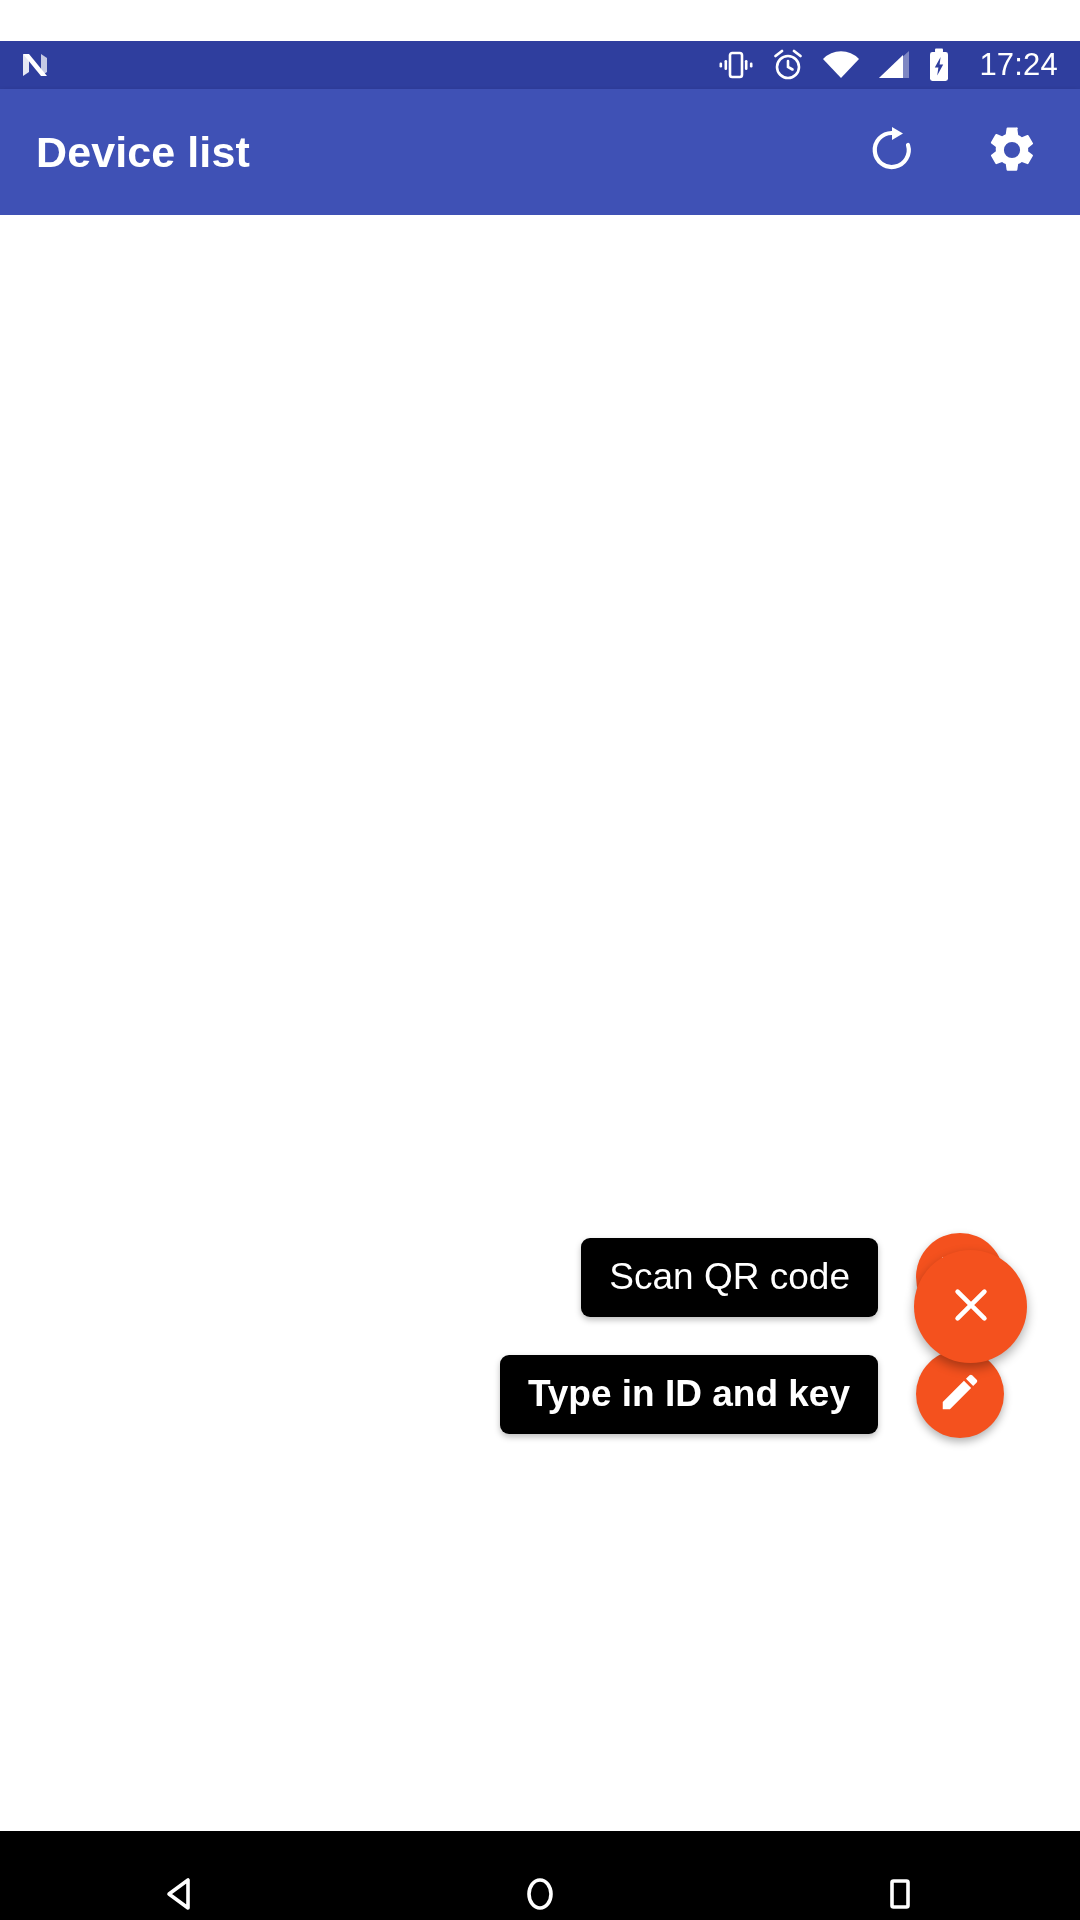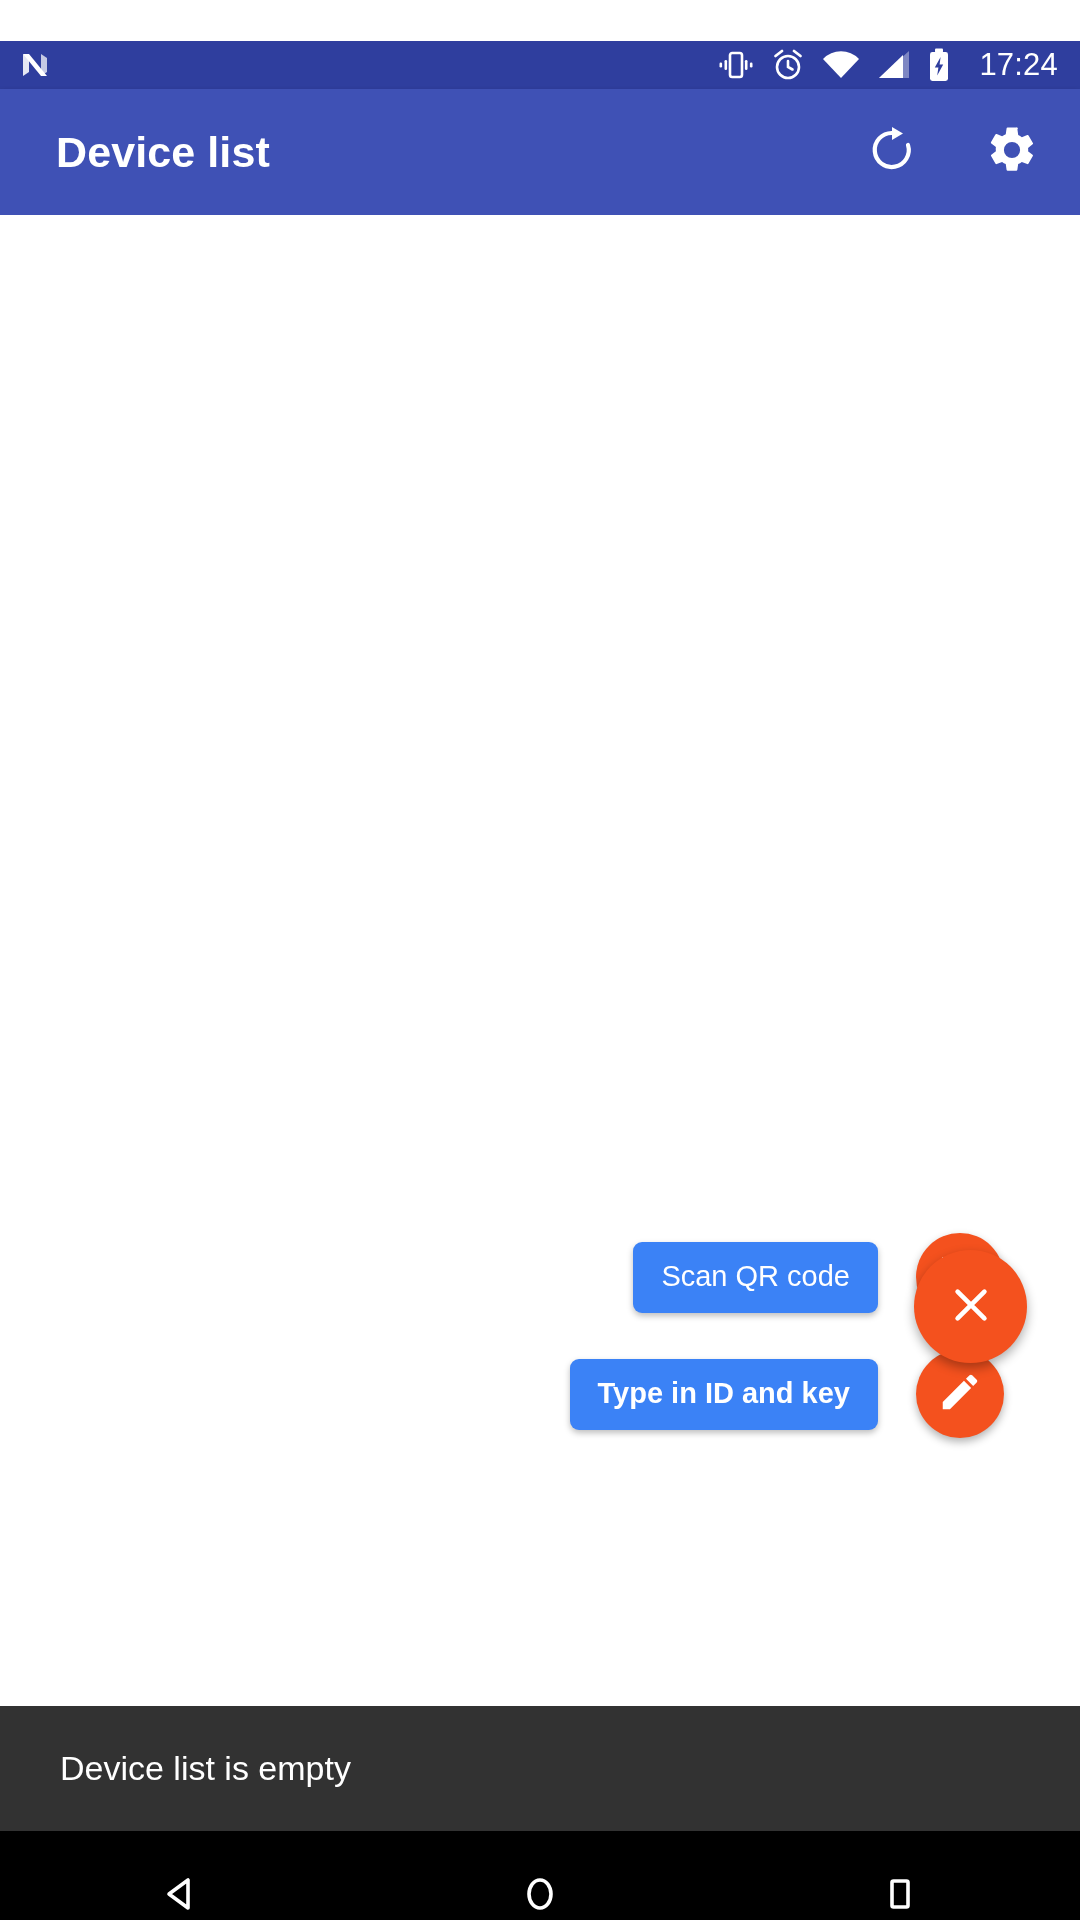--- a/index.html
+++ b/index.html
@@ -42,7 +42,7 @@
     width:1080px; height:126px;
     background:#3F51B5;
     display:flex; align-items:center;
-    padding:0 32px 0 56px;
+    padding:0 32px 0 36px;
     box-shadow:0 2px 5px rgba(0,0,0,0.22);
   }
   #app-bar-title {

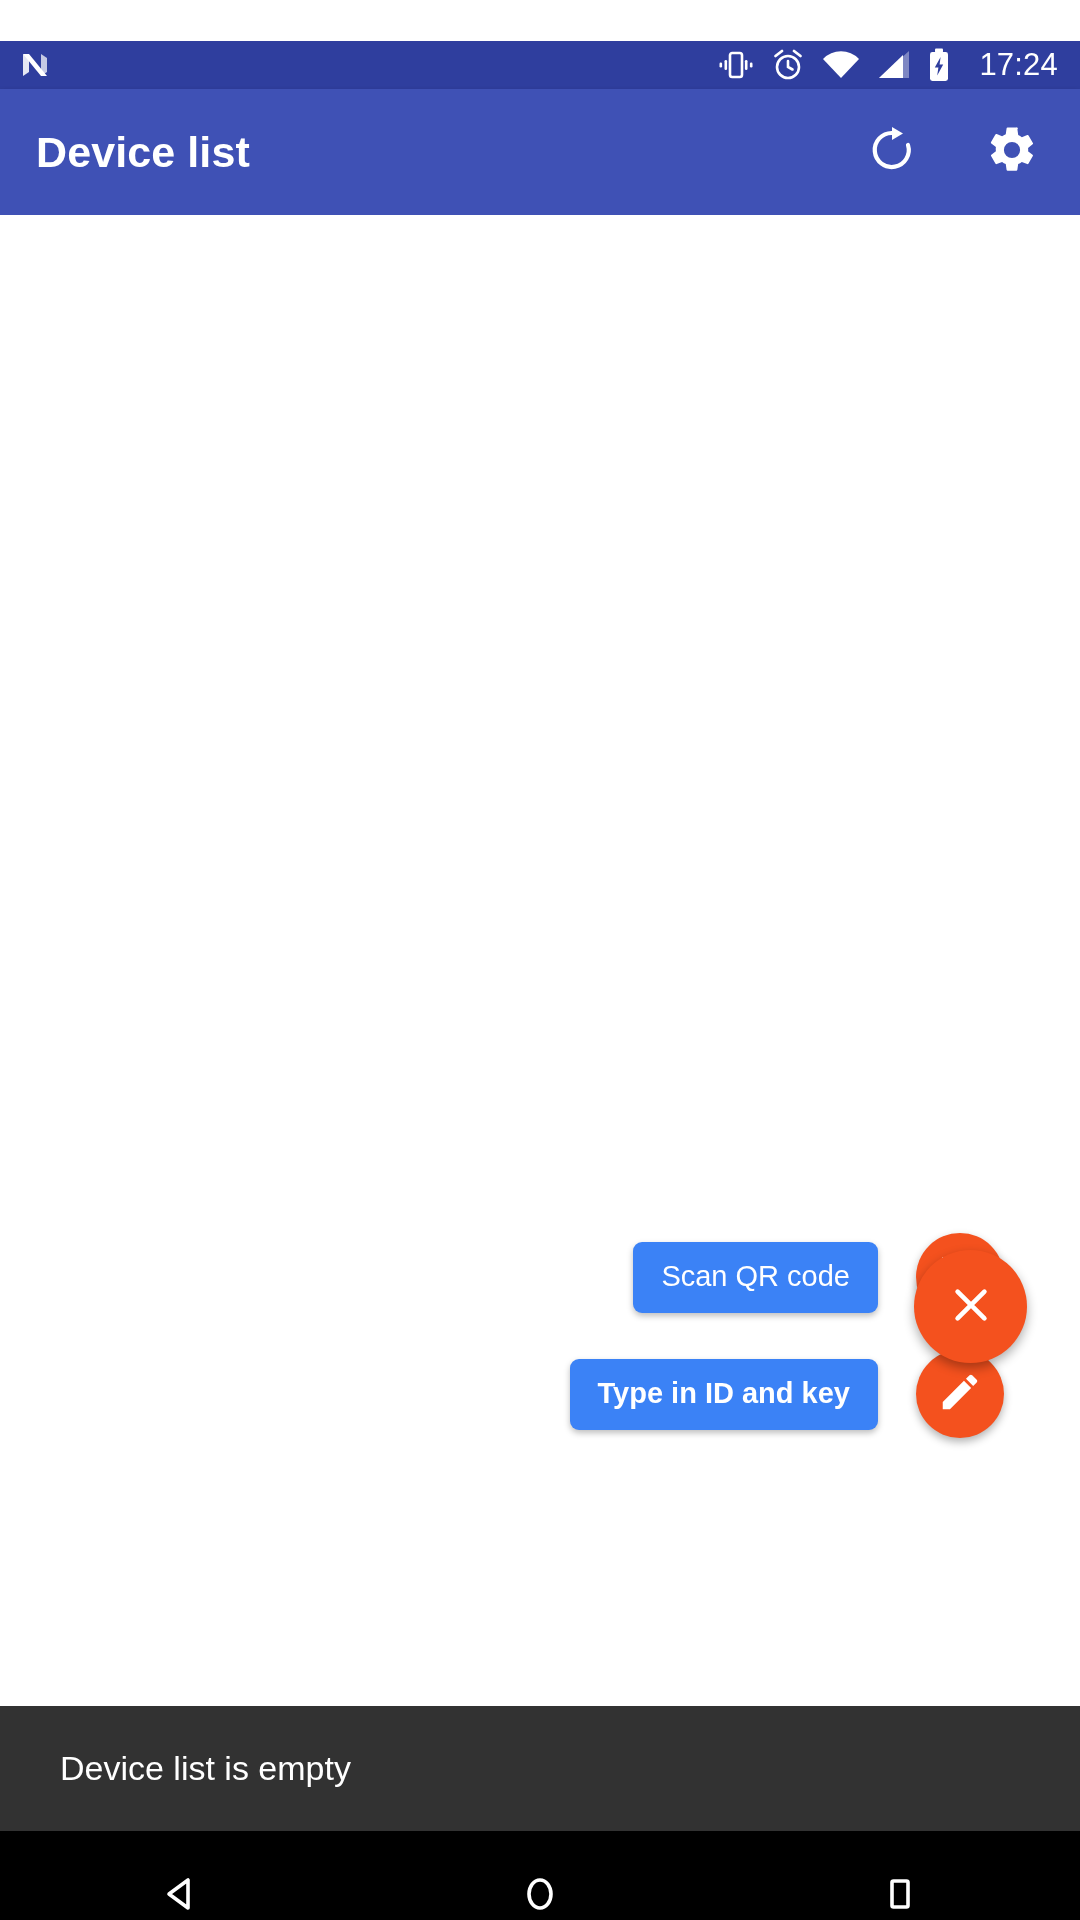--- a/index.html
+++ b/index.html
@@ -74,9 +74,9 @@
     right:0;
   }
   .fab-label {
-    background:#3b82f6;
+    background:#000000;
     color:#ffffff;
-    font-size:29px;
+    font-size:37px;
     padding:20px 28px 22px 28px;
     border-radius:9px;
     white-space:nowrap;

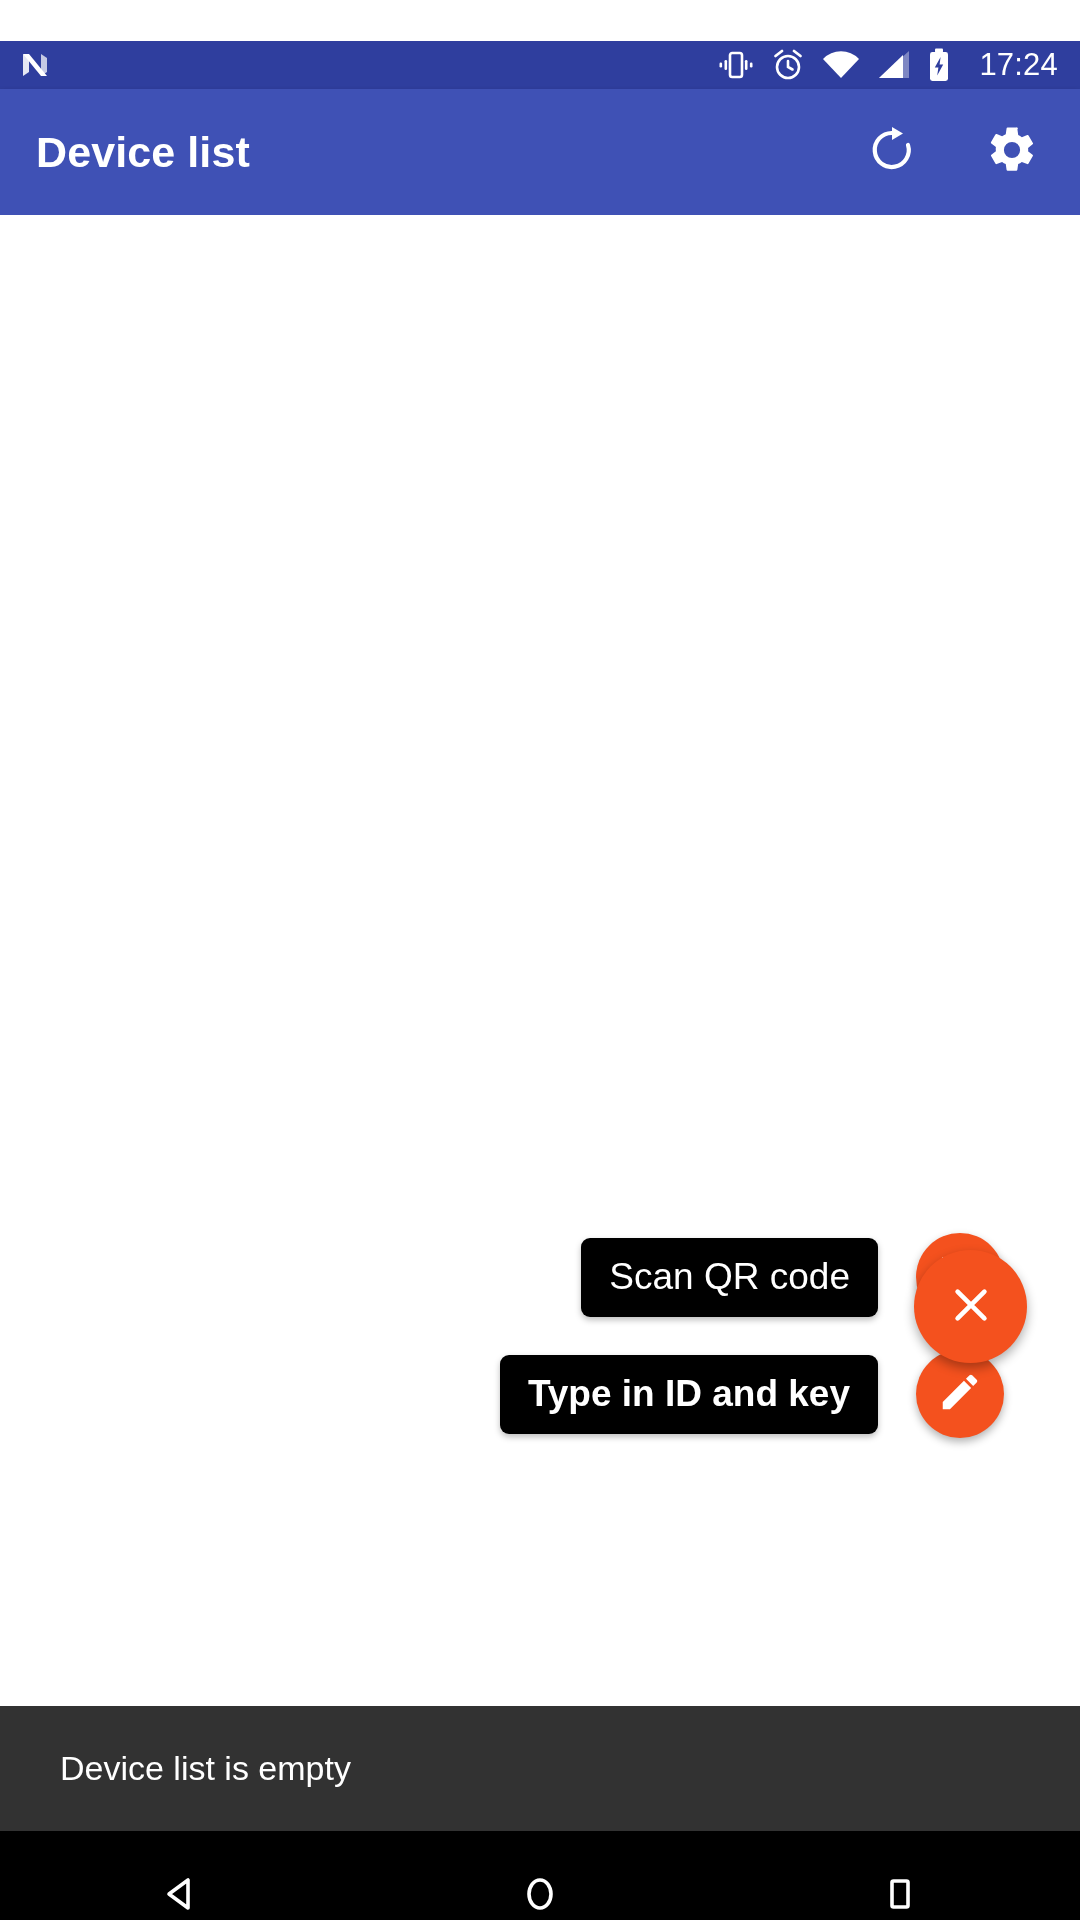--- a/index.html
+++ b/index.html
@@ -263,9 +263,6 @@
     </div>
   </div>
 
-  <div id="snackbar">
-    <span id="snackbar-text">Device list is empty</span>
-  </div>
 
   <div id="nav-bar">
     <div class="nav-btn">

